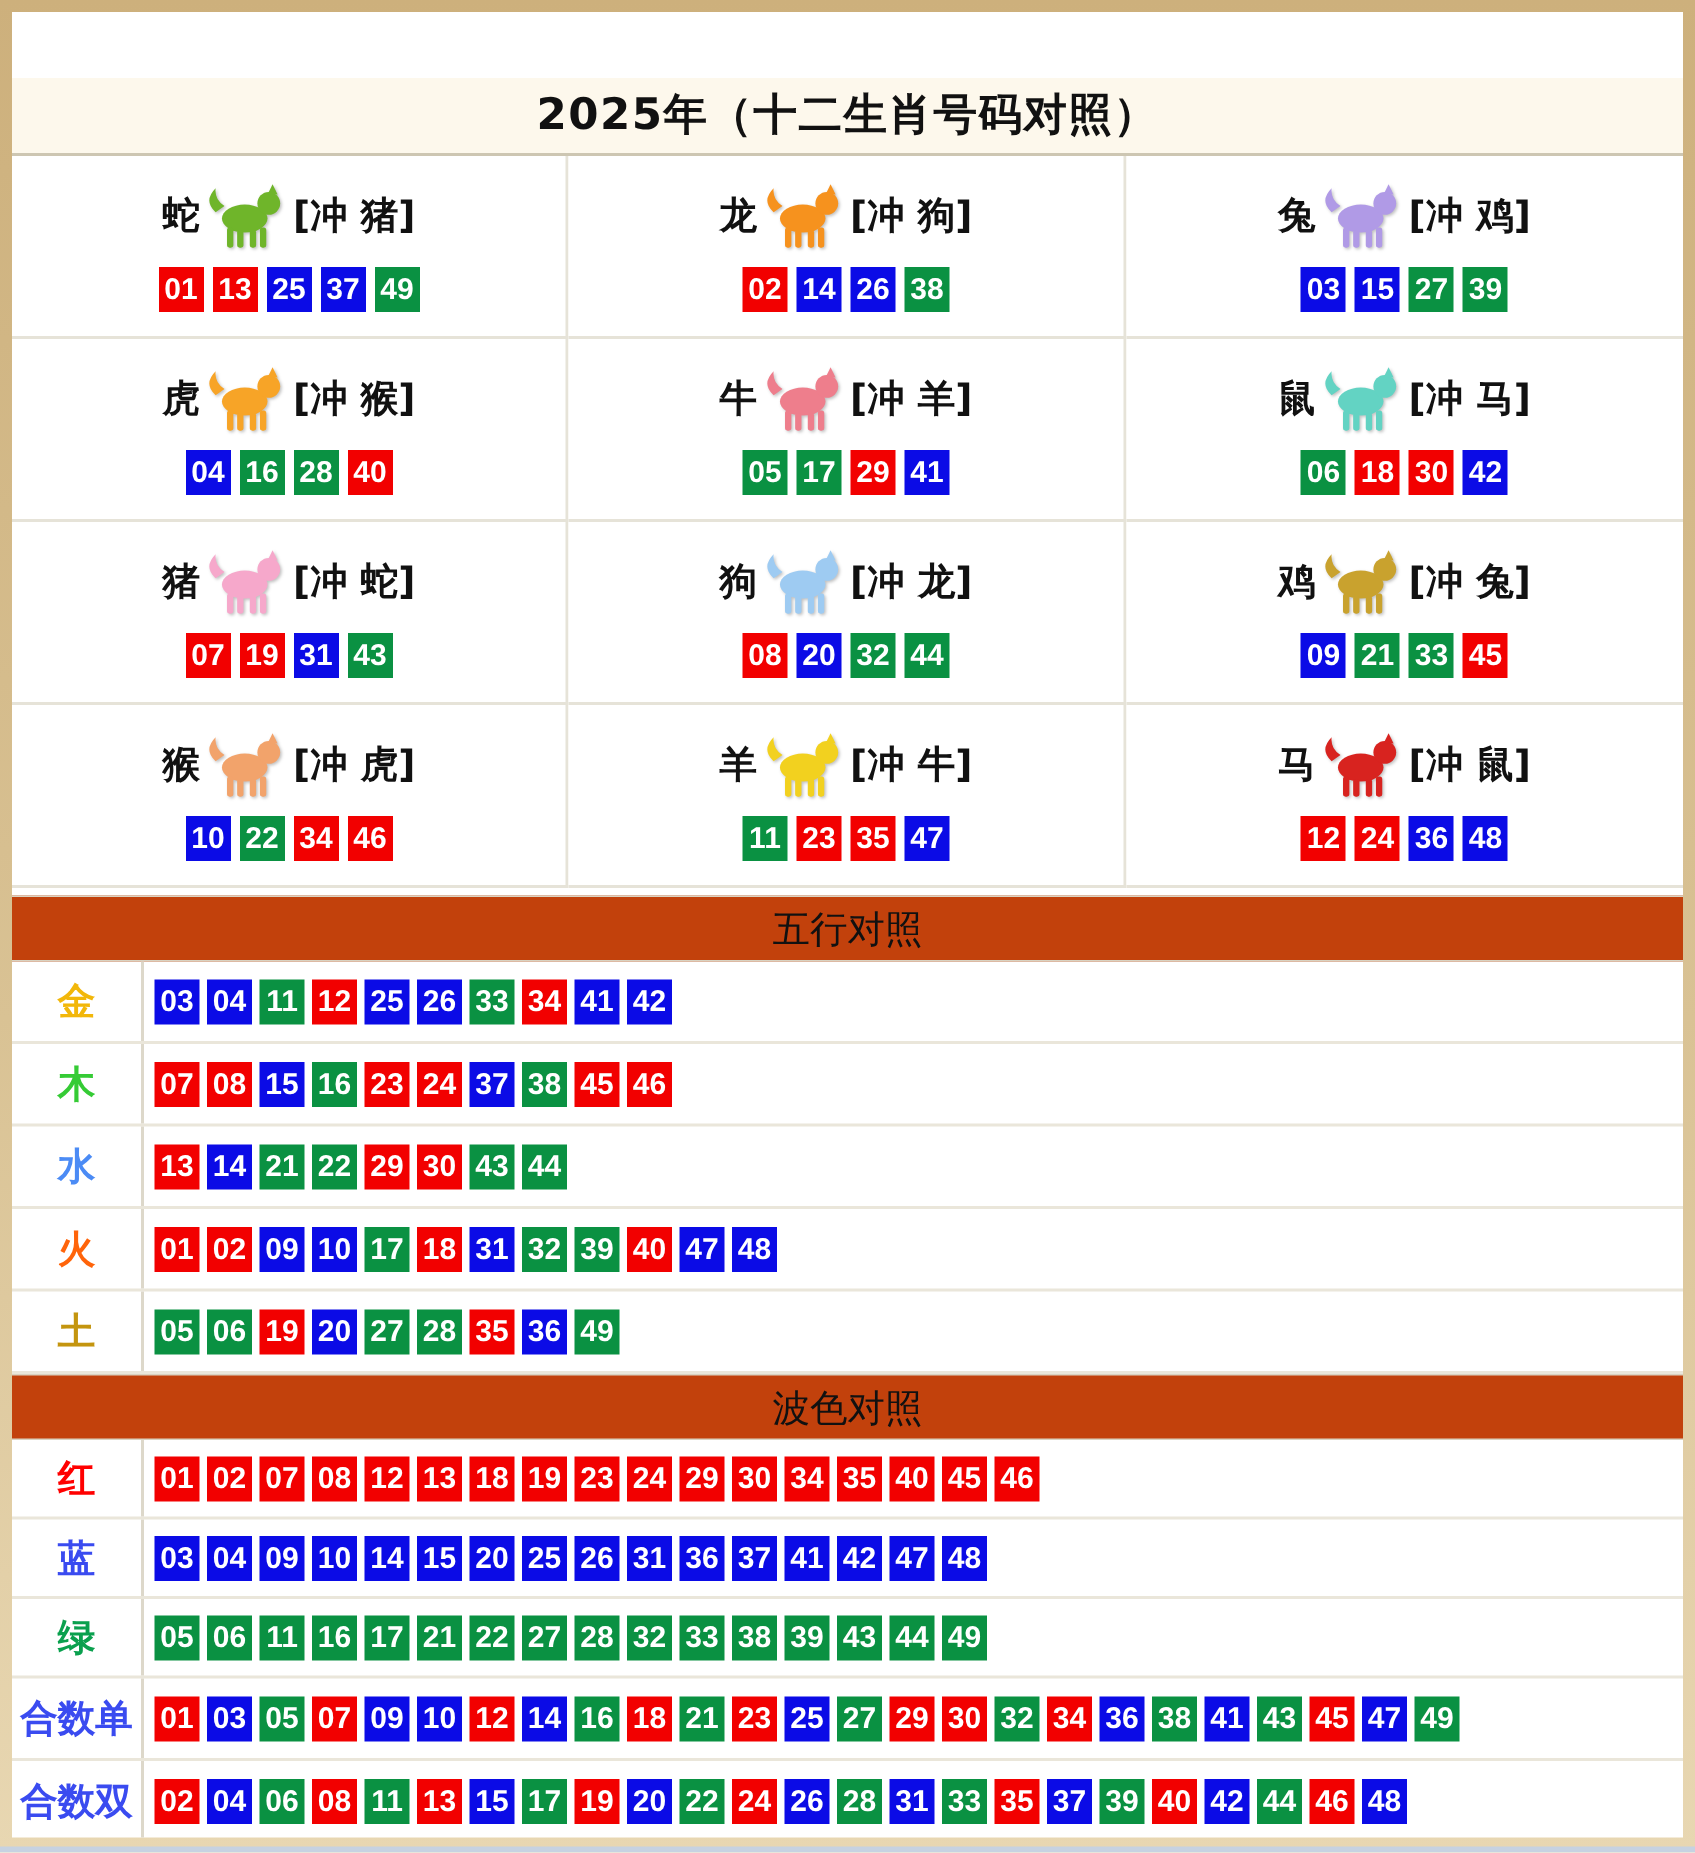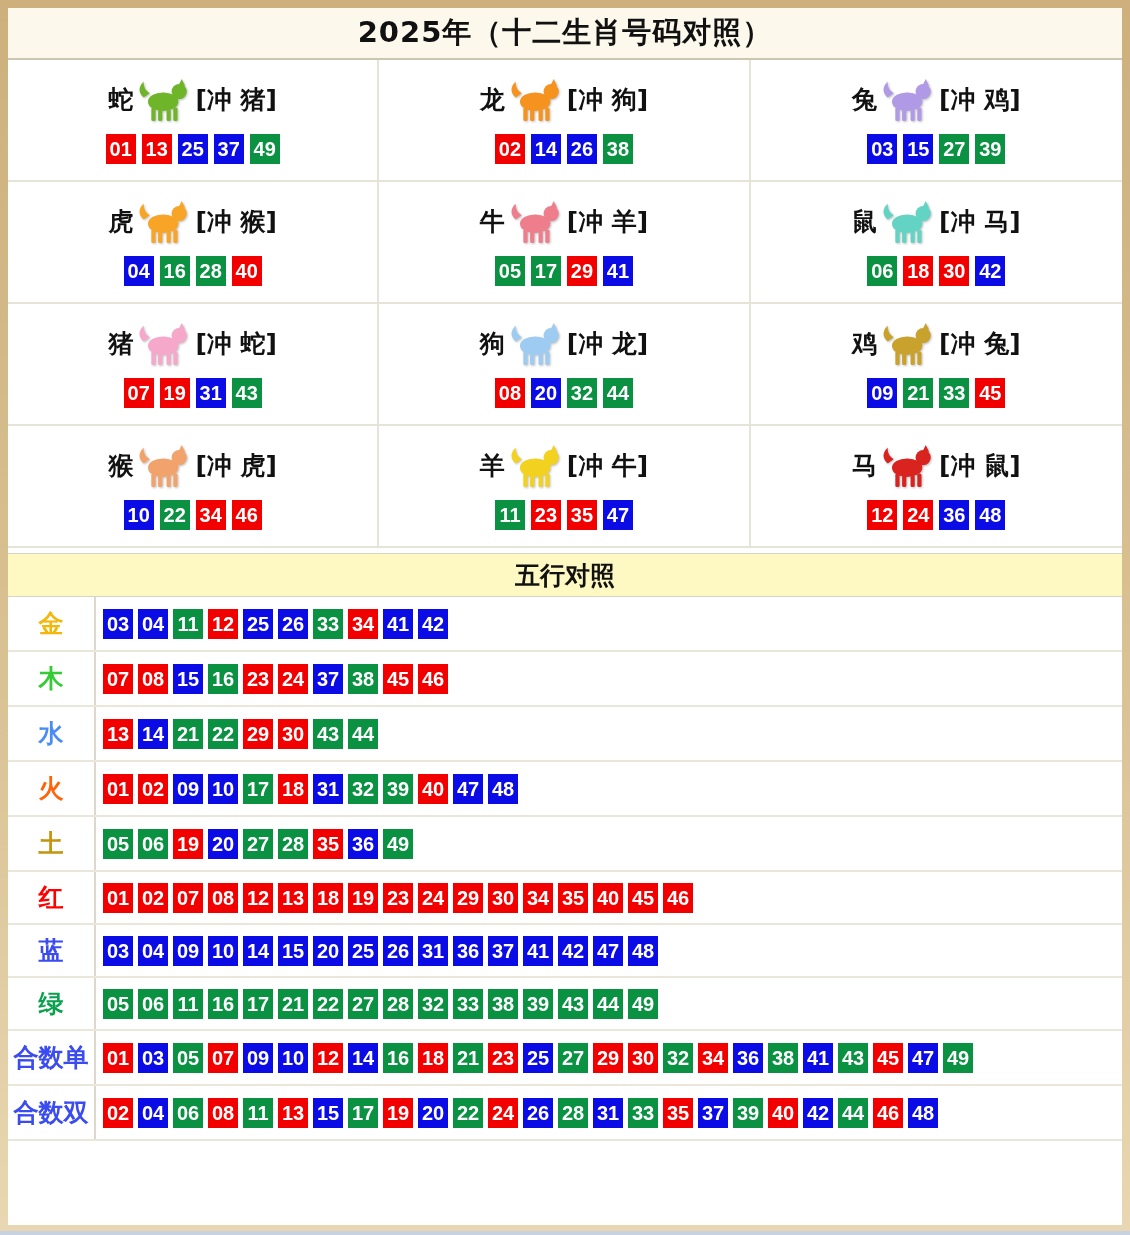--- a/index.html
+++ b/index.html
@@ -18,7 +18,7 @@
   .title-bar{
     height:50px;background:#fdf8ec;border-bottom:2px solid #cdc6b2;
     display:flex;align-items:center;justify-content:center;
-    font-size:29px;font-weight:bold;color:#111;letter-spacing:1px;
+    font-size:29px;font-weight:bold;color:#111;letter-spacing:1px;margin-top:44px;
   }
   
   .zodiac-grid{display:grid;grid-template-columns:repeat(3,1fr);margin-bottom:5px;}

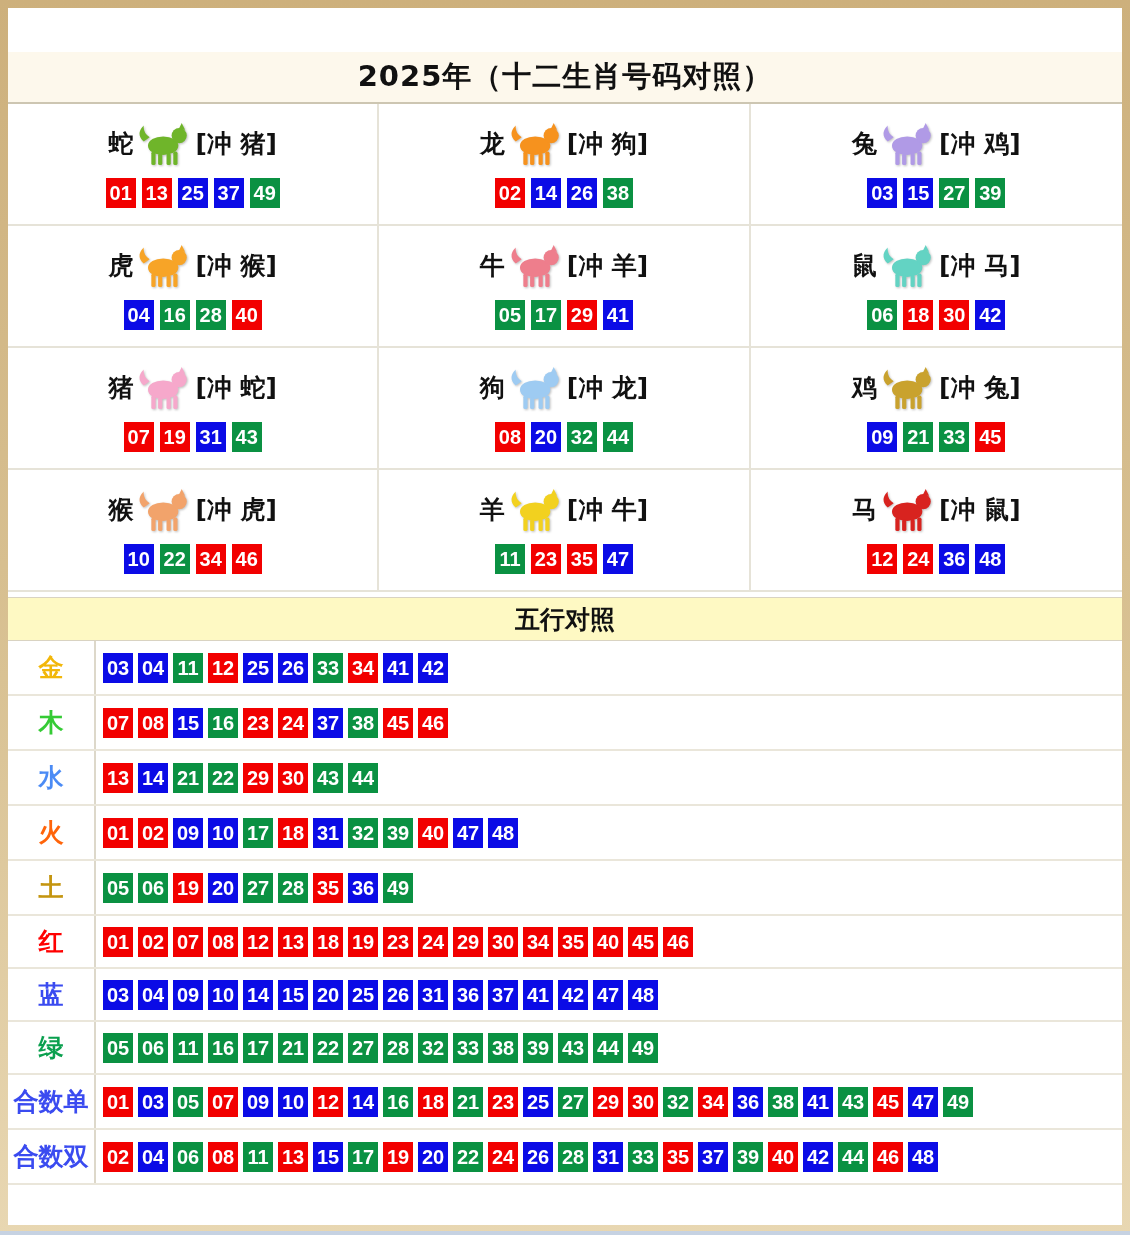--- a/index.html
+++ b/index.html
@@ -45,9 +45,9 @@
   .ball[data-color="green"]{background:#0a9142;}
   
   .section-header{
-    height:42px;background:#fef9c3;border-top:1px solid #d9d3c2;border-bottom:1px solid #d9d3c2;
+    height:42px;background:#c2410c;border-top:1px solid #d9d3c2;border-bottom:1px solid #d9d3c2;
     display:flex;align-items:center;justify-content:center;
-    font-size:25px;font-weight:bold;color:#111;
+    font-size:25px;font-weight:normal;color:#111;
   }
   .category-row{
     height:55px;display:flex;align-items:stretch;border-bottom:2px solid #eae6da;box-sizing:border-box;

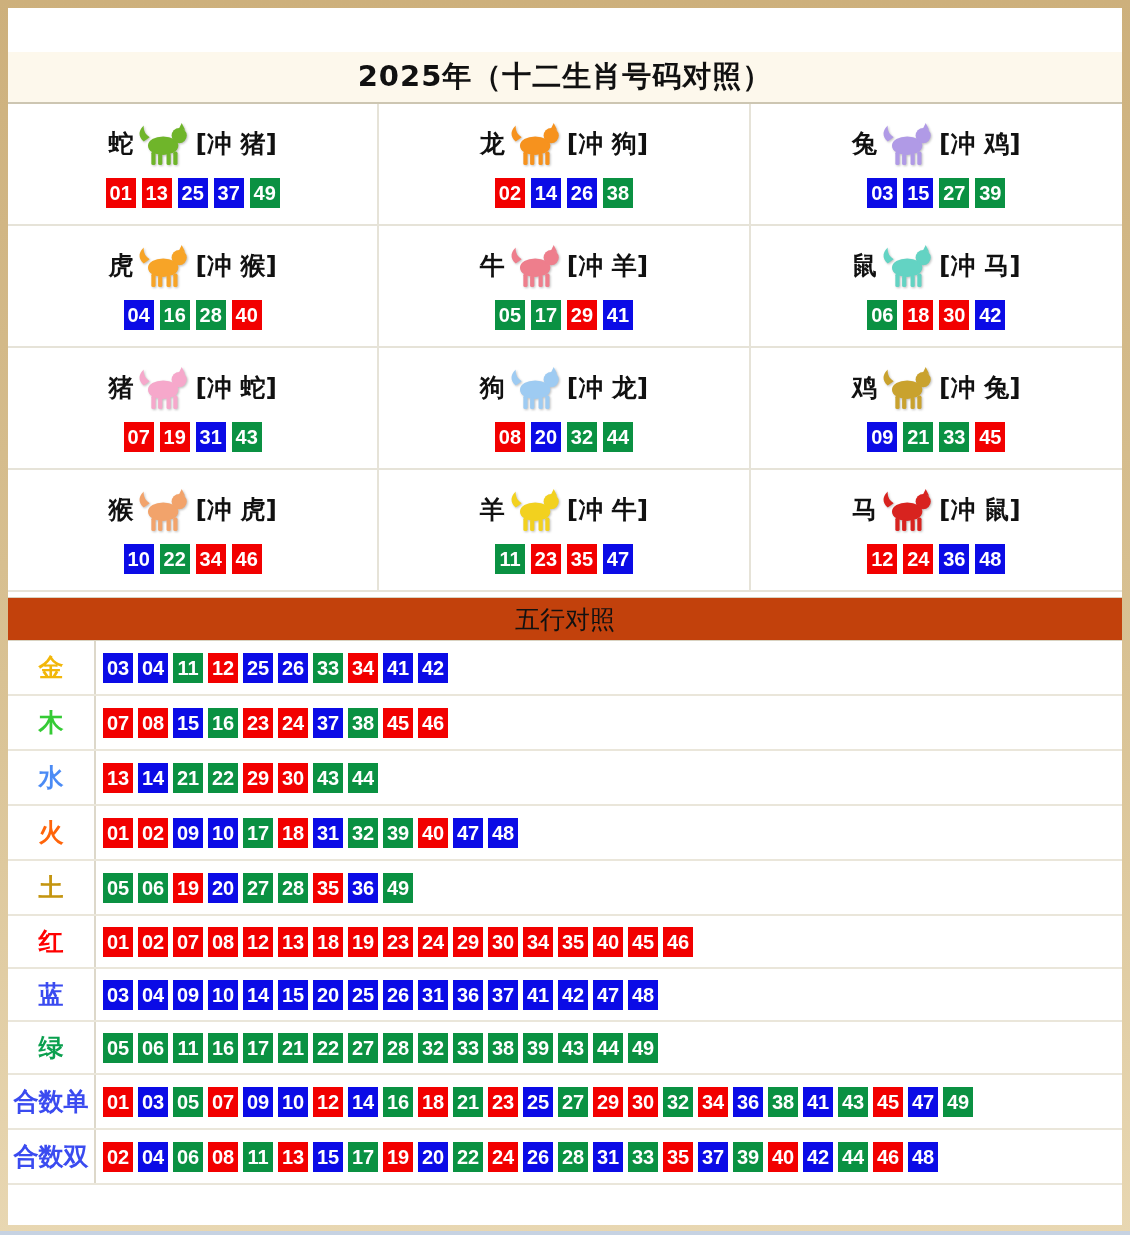--- a/index.html
+++ b/index.html
@@ -587,6 +587,7 @@
       </section>
 
       <section class="num-section" data-name="wave-color-section">
+        <div class="section-header" data-name="section-header">波色对照</div>
         <div class="section-rows" data-name="section-rows">
 
             <div class="category-row" data-name="category-row" data-color="red">

